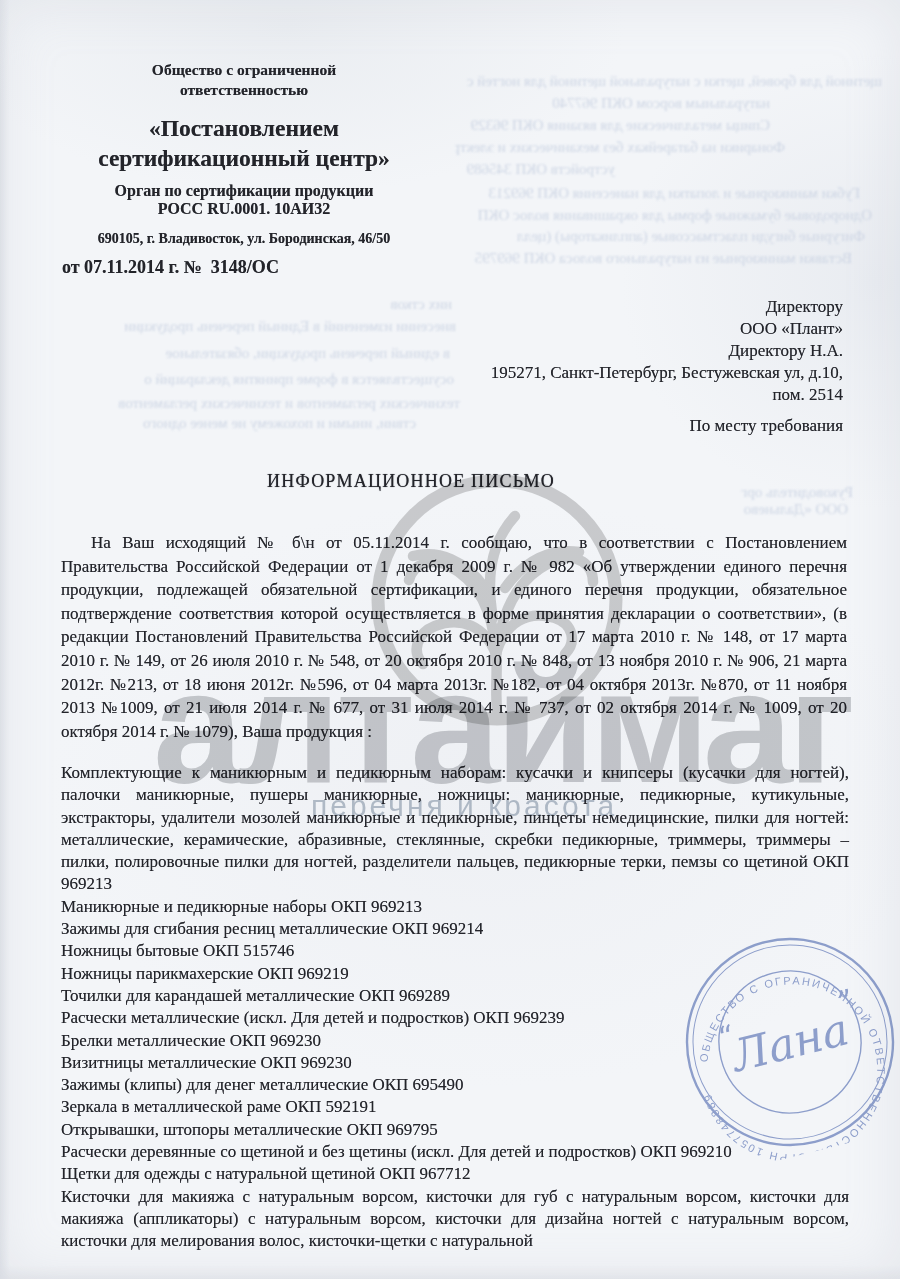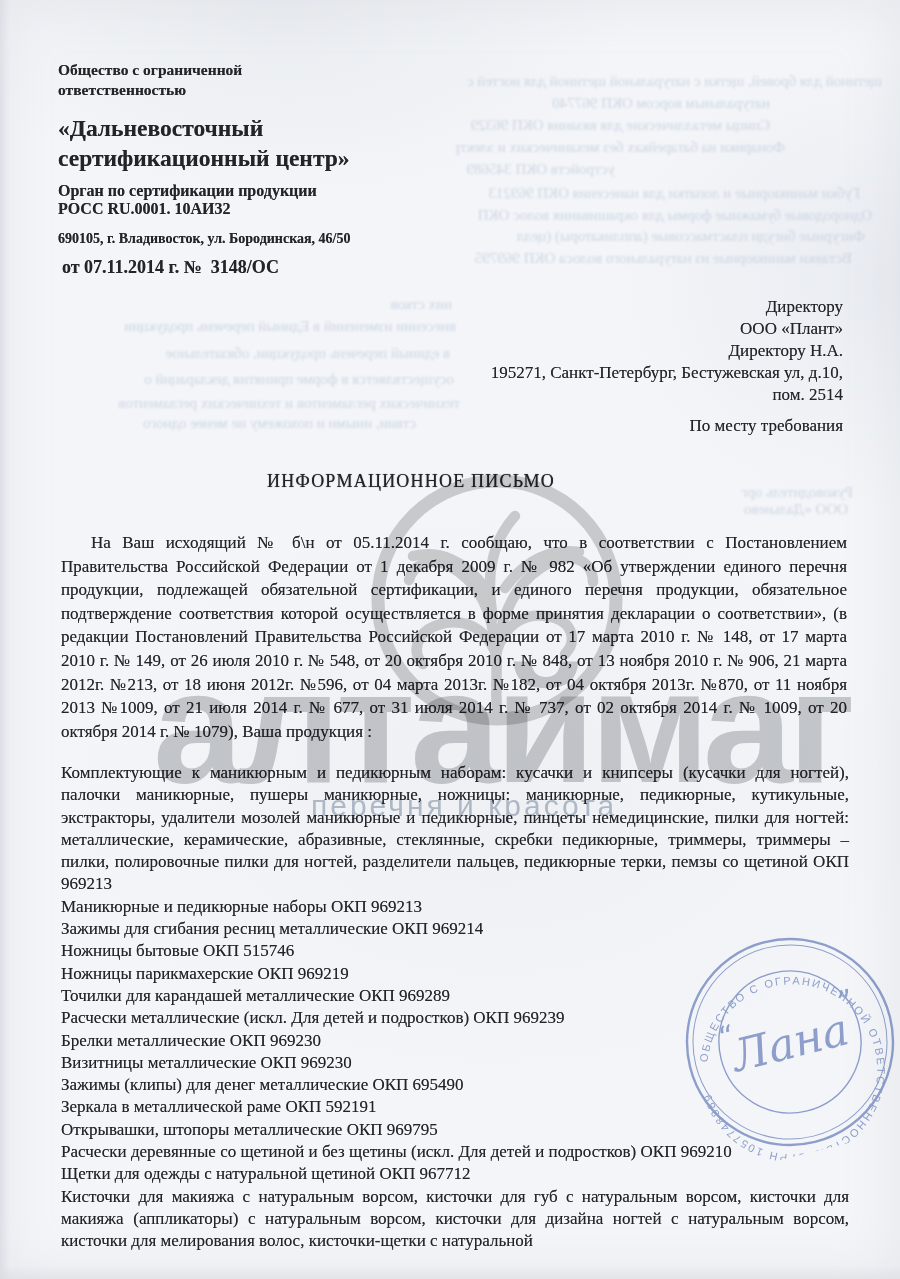--- a/index.html
+++ b/index.html
@@ -17,7 +17,7 @@
   }
   .ink{text-shadow:0 0 .6px rgba(35,38,48,.55);}
   
-  .letterhead{position:absolute;left:58px;top:60px;width:372px;text-align:left;font-weight:bold;}
+  .letterhead{position:absolute;left:58px;top:60px;width:372px;text-align:center;font-weight:bold;}
   .lh-org{font-size:15.5px;line-height:20px;}
   .lh-name{margin-top:13px;font-size:23.5px;line-height:30px;}
   .lh-role{margin-top:9px;font-size:16px;line-height:17.5px;}

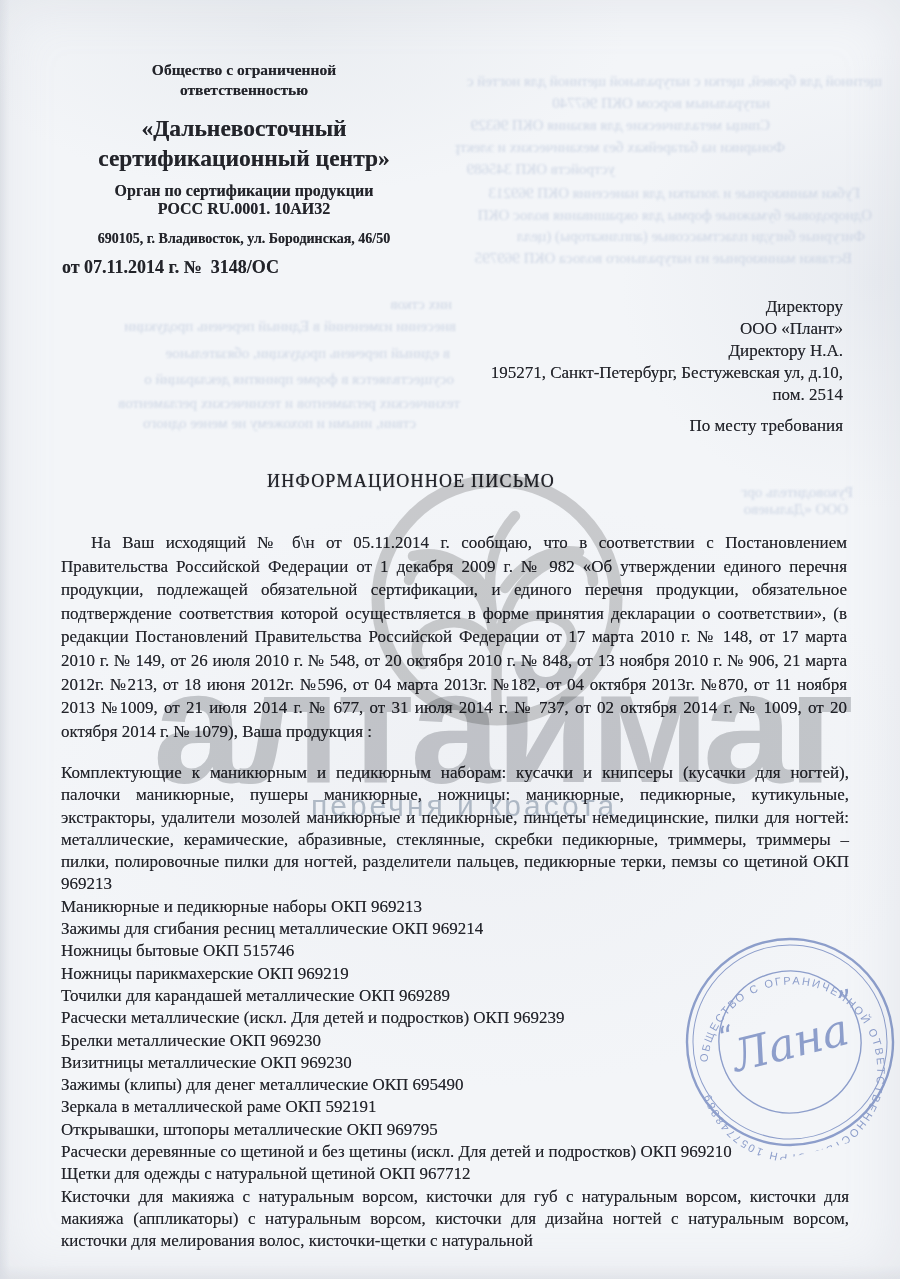--- a/index.html
+++ b/index.html
@@ -90,7 +90,7 @@
       <div>ответственностью</div>
     </div>
     <div class="lh-name">
-      <div>«Дальневосточный</div>
+      <div>«Постановлением</div>
       <div>сертификационный центр»</div>
     </div>
     <div class="lh-role">

